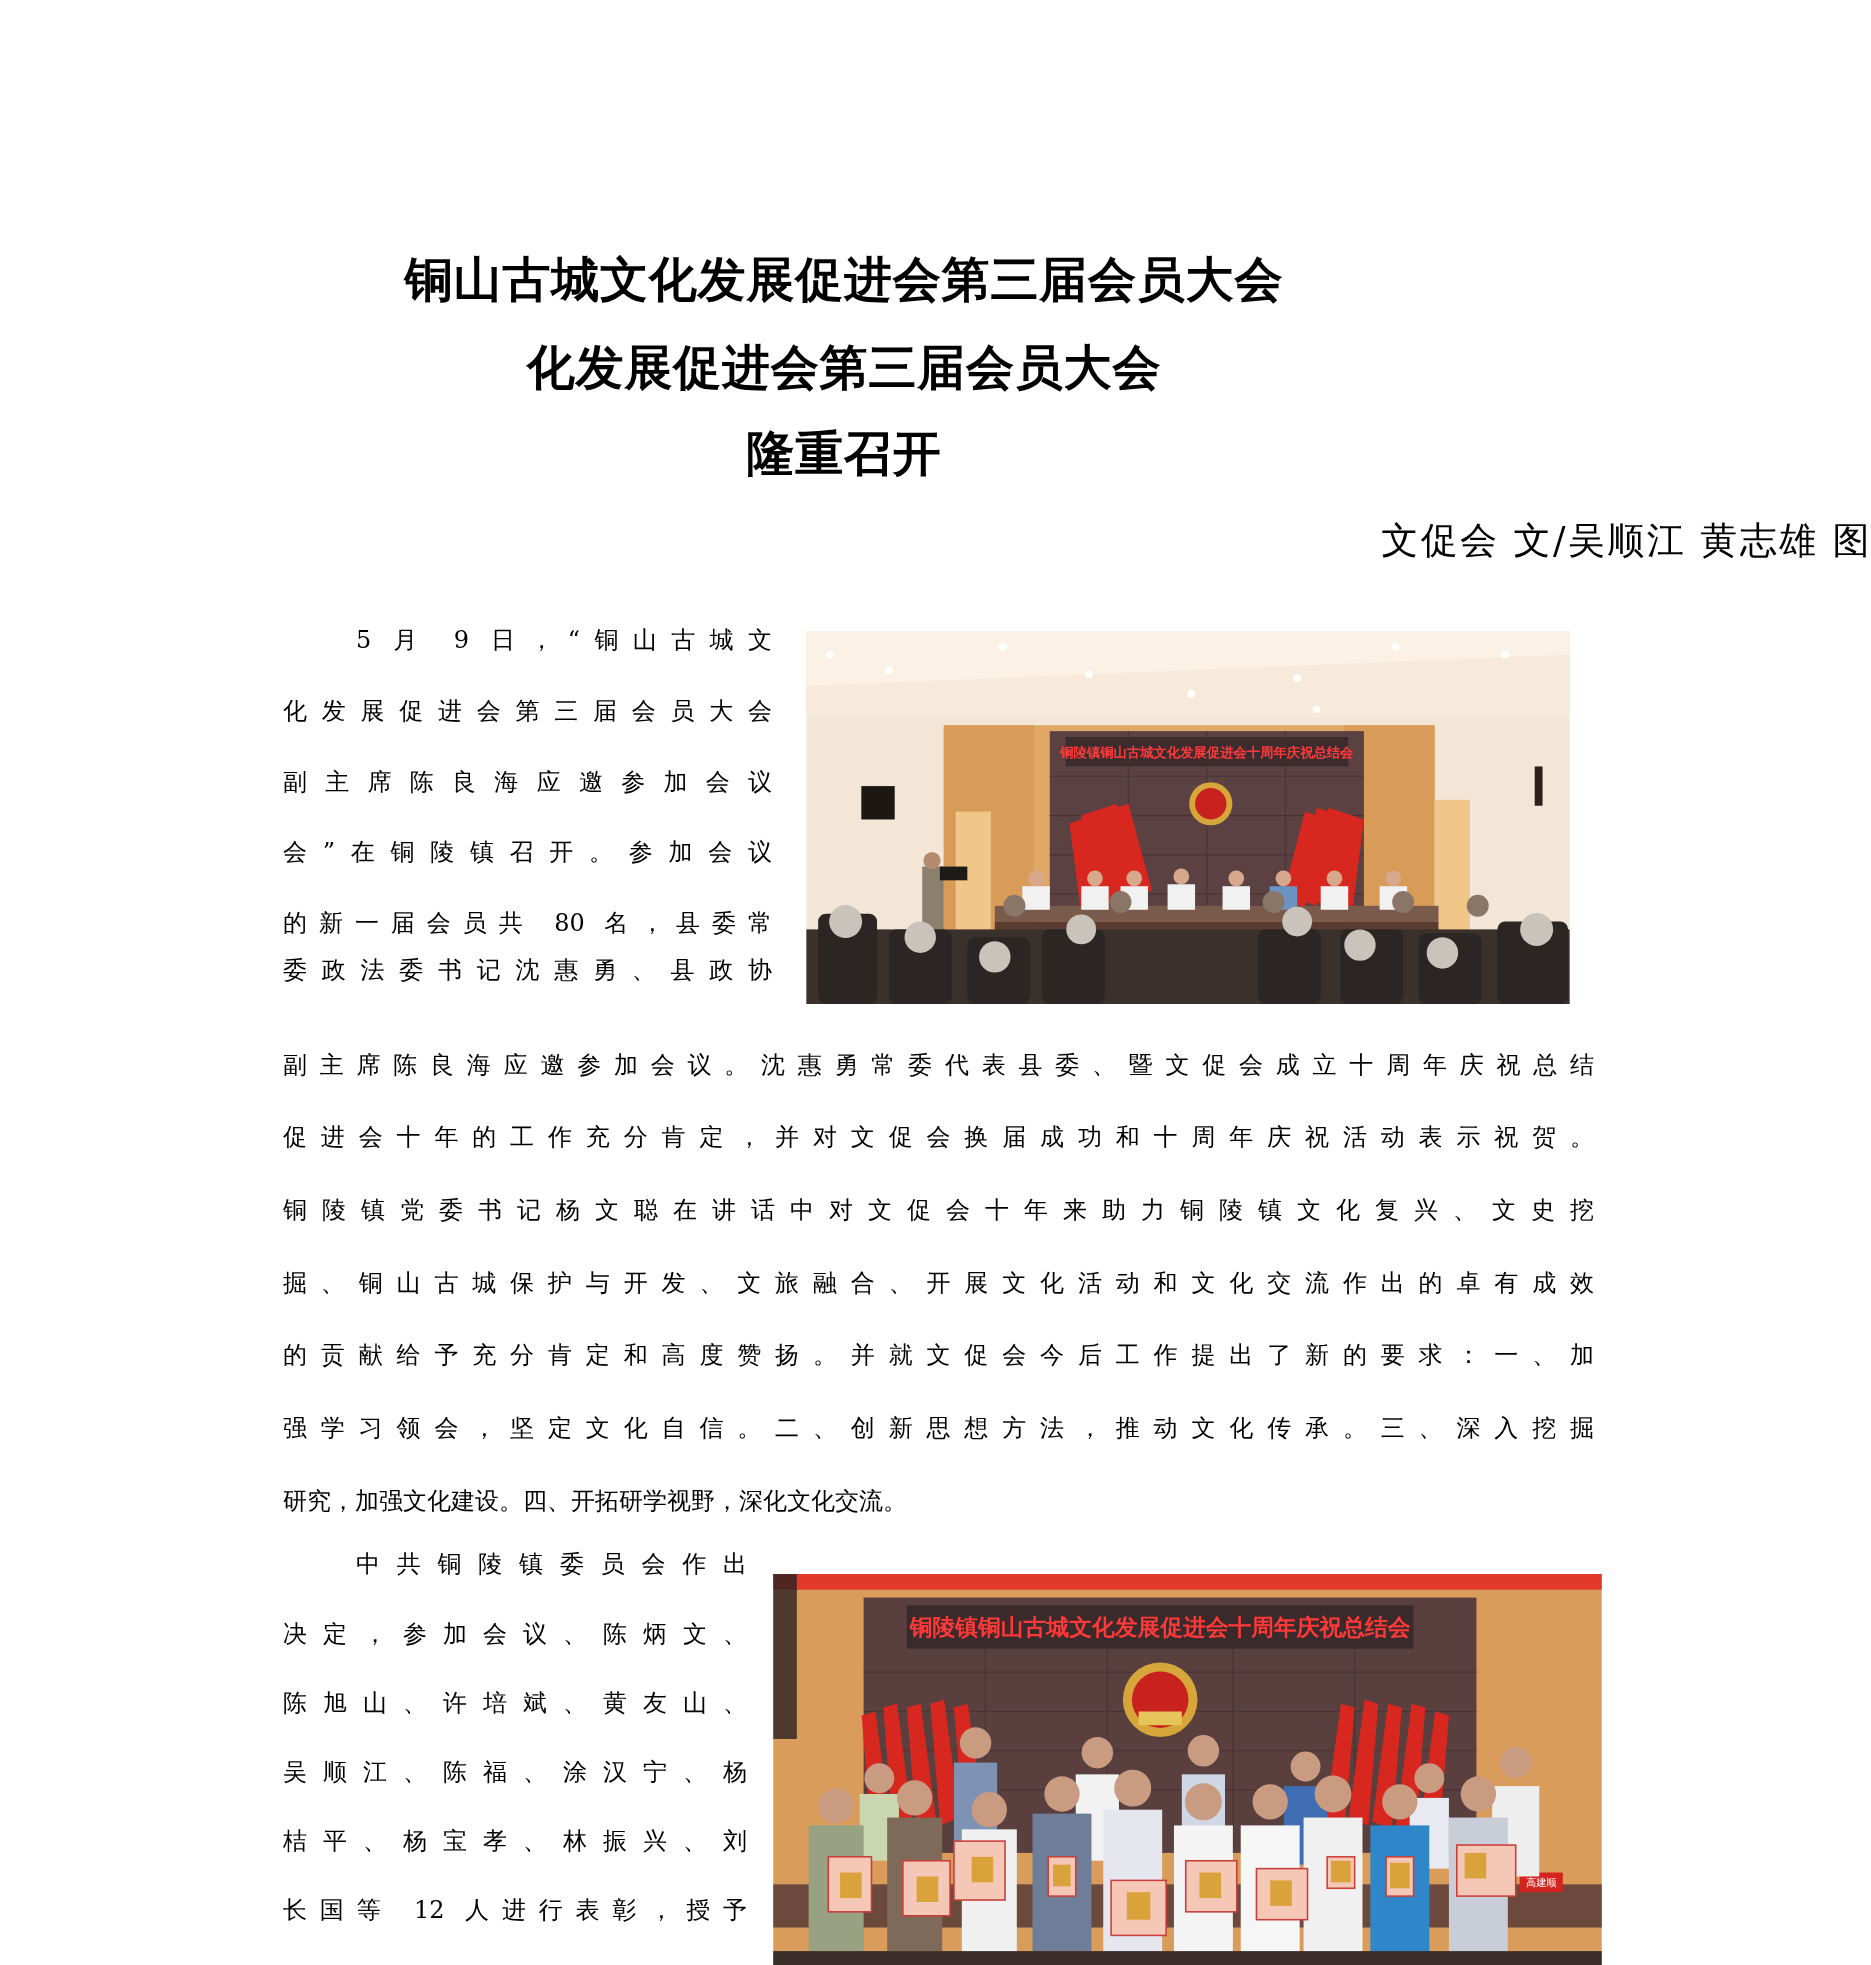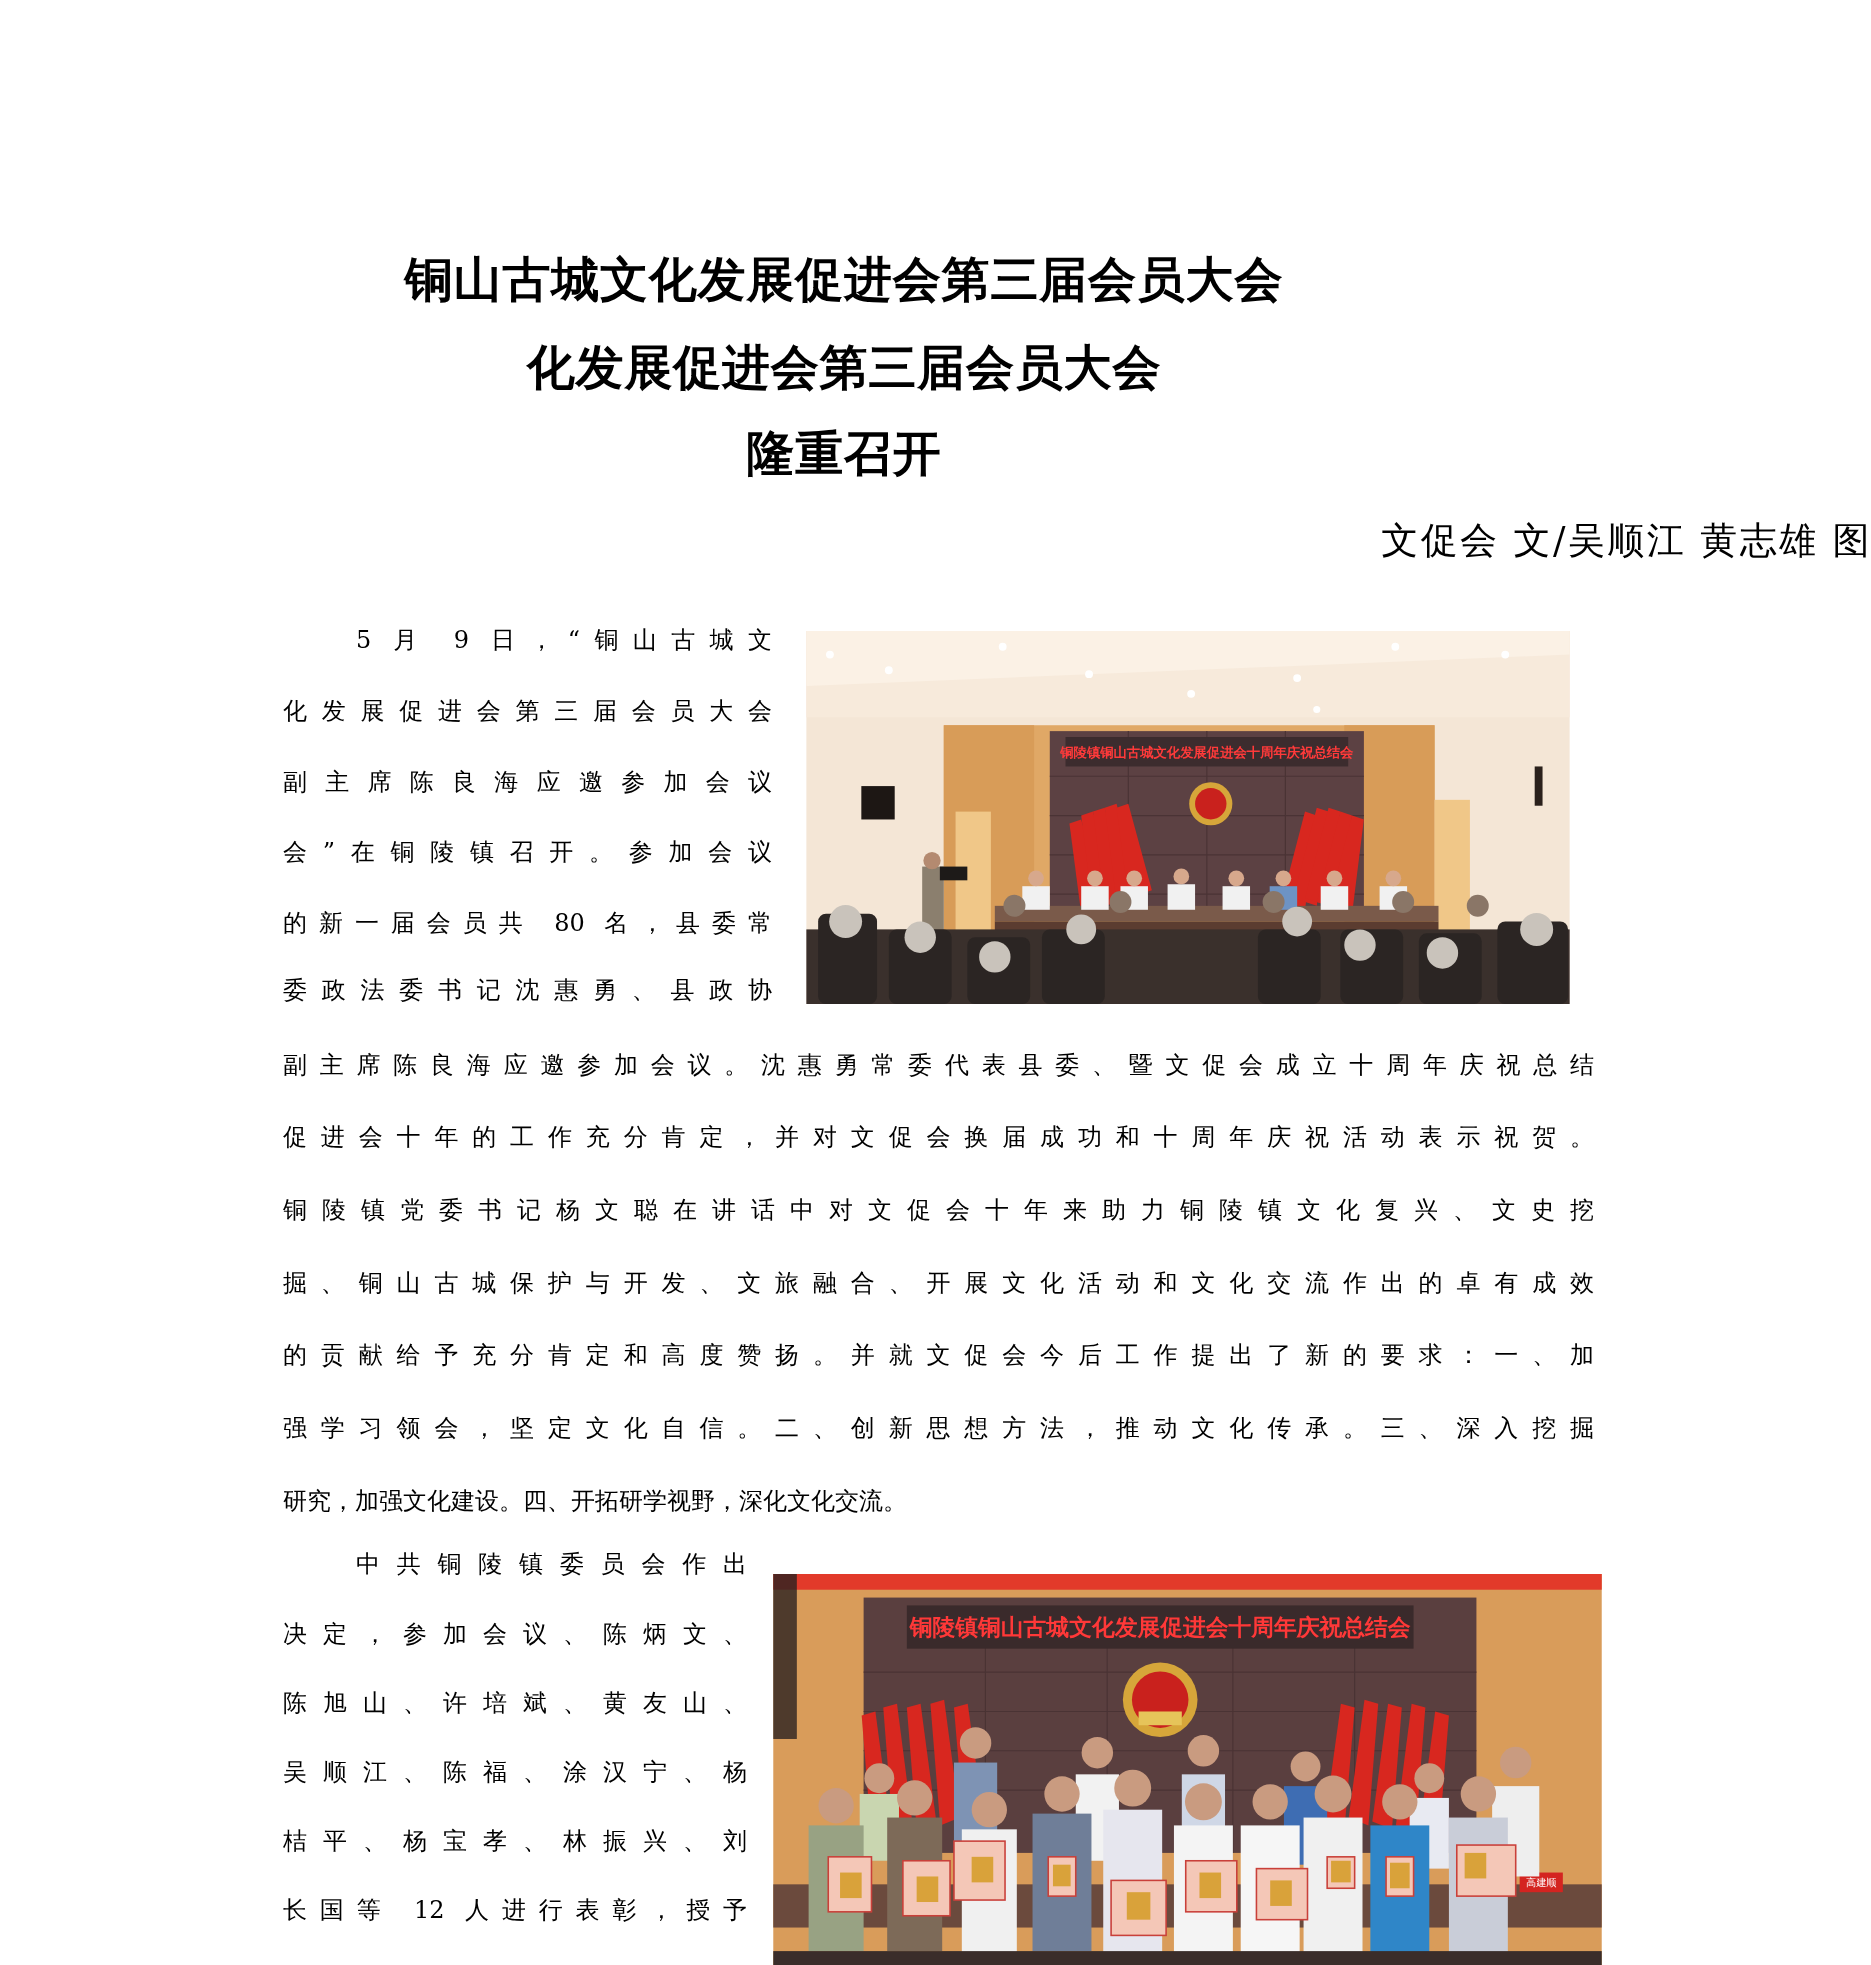--- a/index.html
+++ b/index.html
@@ -35,7 +35,7 @@
   <div class="line narrow1" style="top:759px">副主席陈良海应邀参加会议</div>
   <div class="line narrow1" style="top:829px">会”在铜陵镇召开。参加会议</div>
   <div class="line narrow1" style="top:900px">的新一届会员共 80 名，县委常</div>
-  <div class="line narrow1" style="top:967px">委政法委书记沈惠勇、县政协</div>
+  <div class="line narrow1" style="top:947px">委政法委书记沈惠勇、县政协</div>
   <div class="line full" style="top:1042px">副主席陈良海应邀参加会议。沈惠勇常委代表县委、暨文促会成立十周年庆祝总结</div>
   <div class="line full" style="top:1114px">促进会十年的工作充分肯定，并对文促会换届成功和十周年庆祝活动表示祝贺。</div>
   <div class="line full" style="top:1187px">铜陵镇党委书记杨文聪在讲话中对文促会十年来助力铜陵镇文化复兴、文史挖</div>

